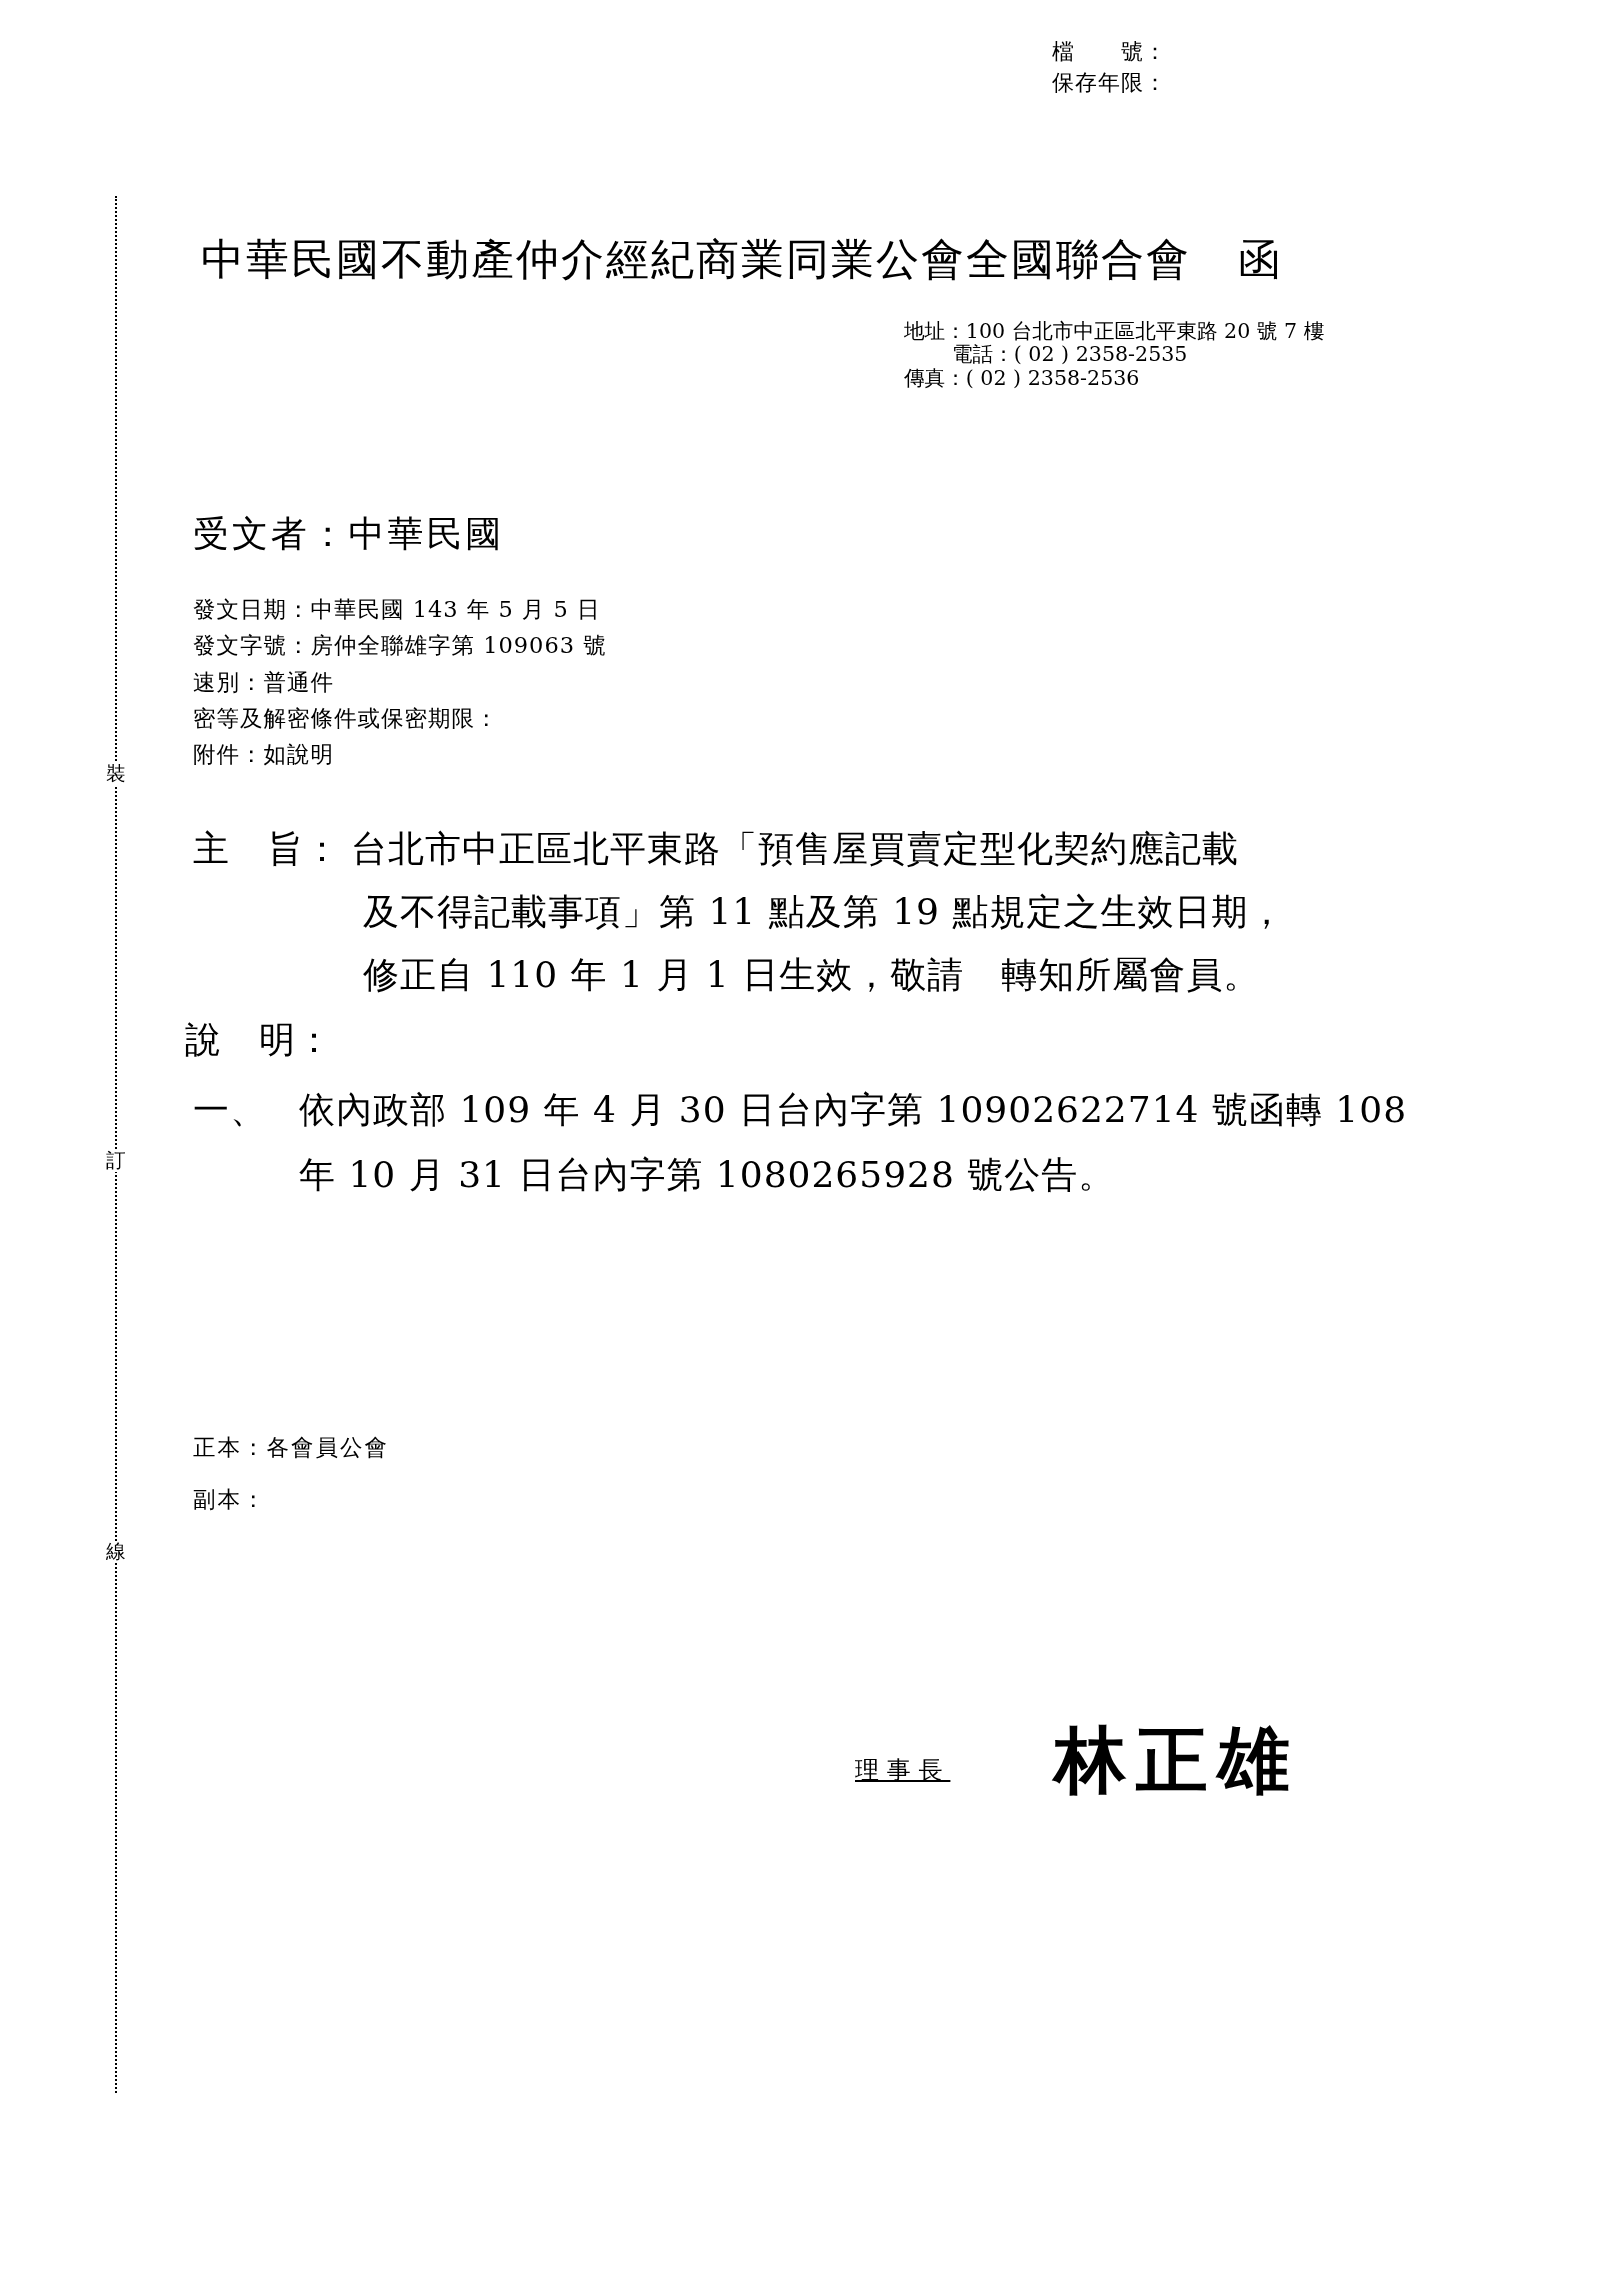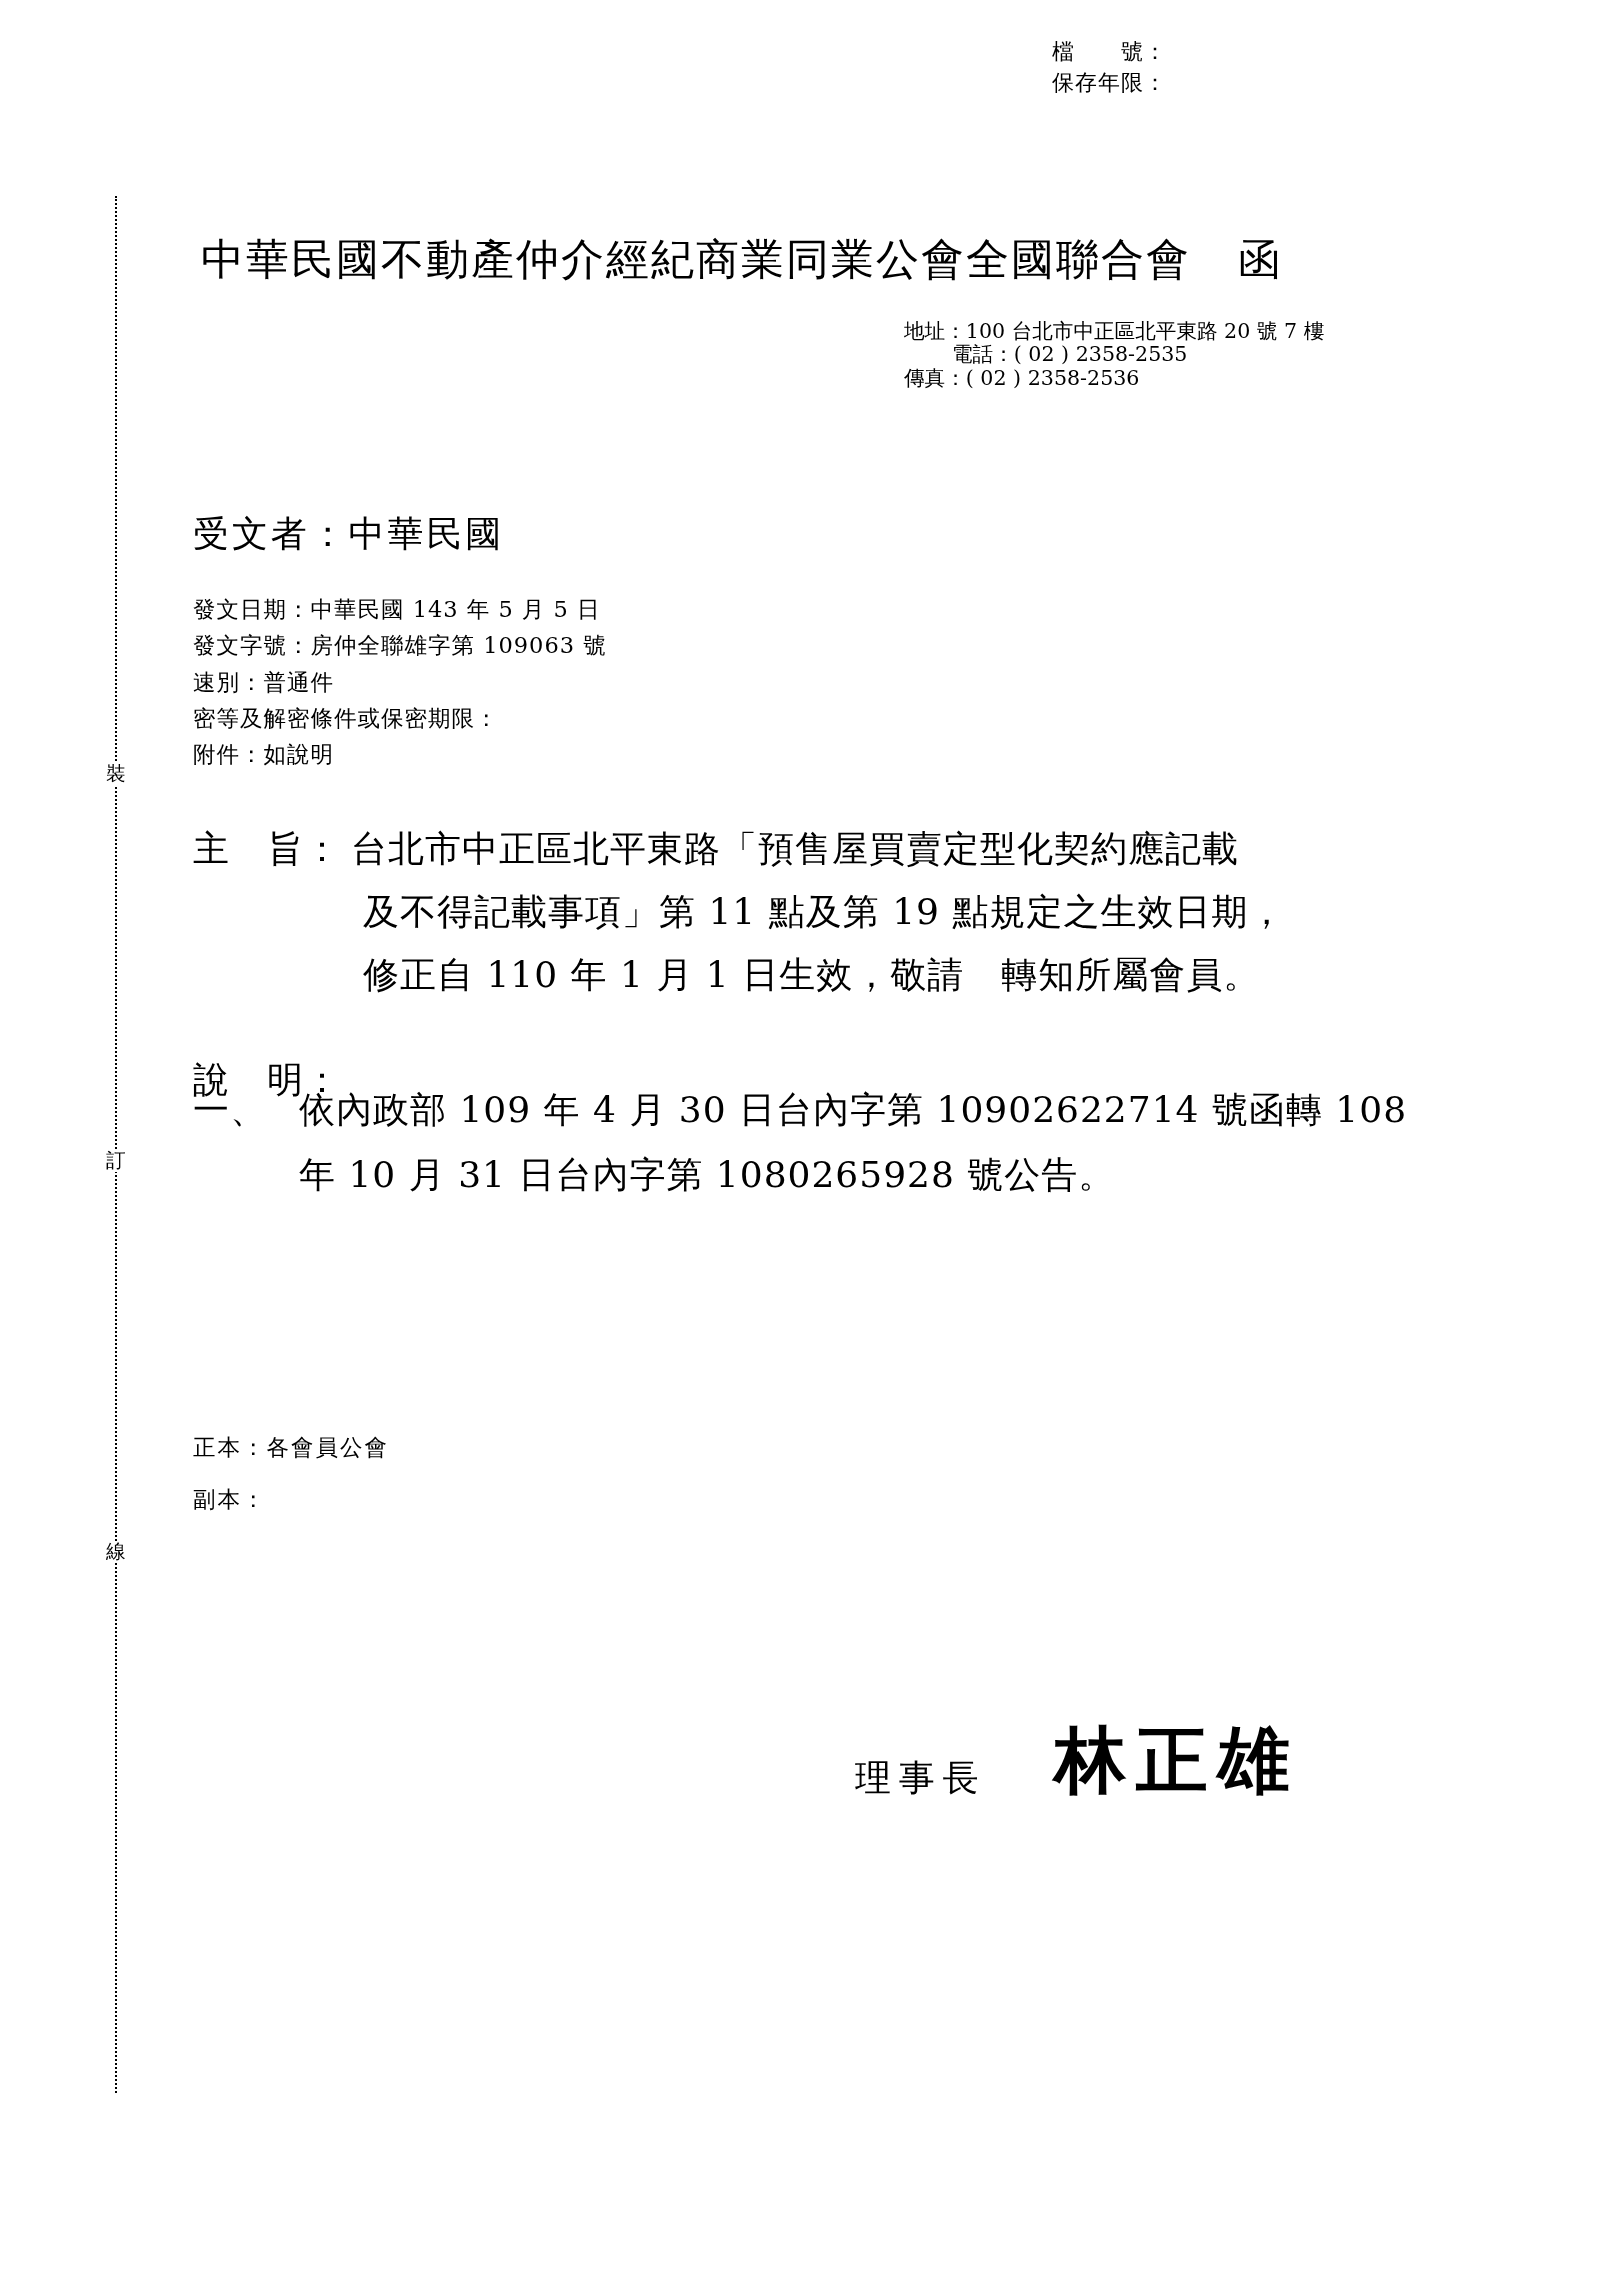--- a/index.html
+++ b/index.html
@@ -99,7 +99,7 @@
 <div class="abs body-text" style="left:363px; top:884px;">及不得記載事項」第 11 點及第 19 點規定之生效日期，</div>
 <div class="abs body-text" style="left:363px; top:947px;">修正自 110 年 1 月 1 日生效，敬請　轉知所屬會員。</div>
 
-<div class="abs body-text" style="left:193px; top:1012px;margin-top:40px;">說　明：</div>
+<div class="abs body-text" style="left:185px; top:1012px;">說　明：</div>
 <div class="abs body-text" style="left:193px; top:1082px;">一、</div>
 <div class="abs body-text" style="left:299px; top:1082px;">依內政部 109 年 4 月 30 日台內字第 10902622714 號函轉 108</div>
 <div class="abs body-text" style="left:299px; top:1147px;">年 10 月 31 日台內字第 1080265928 號公告。</div>

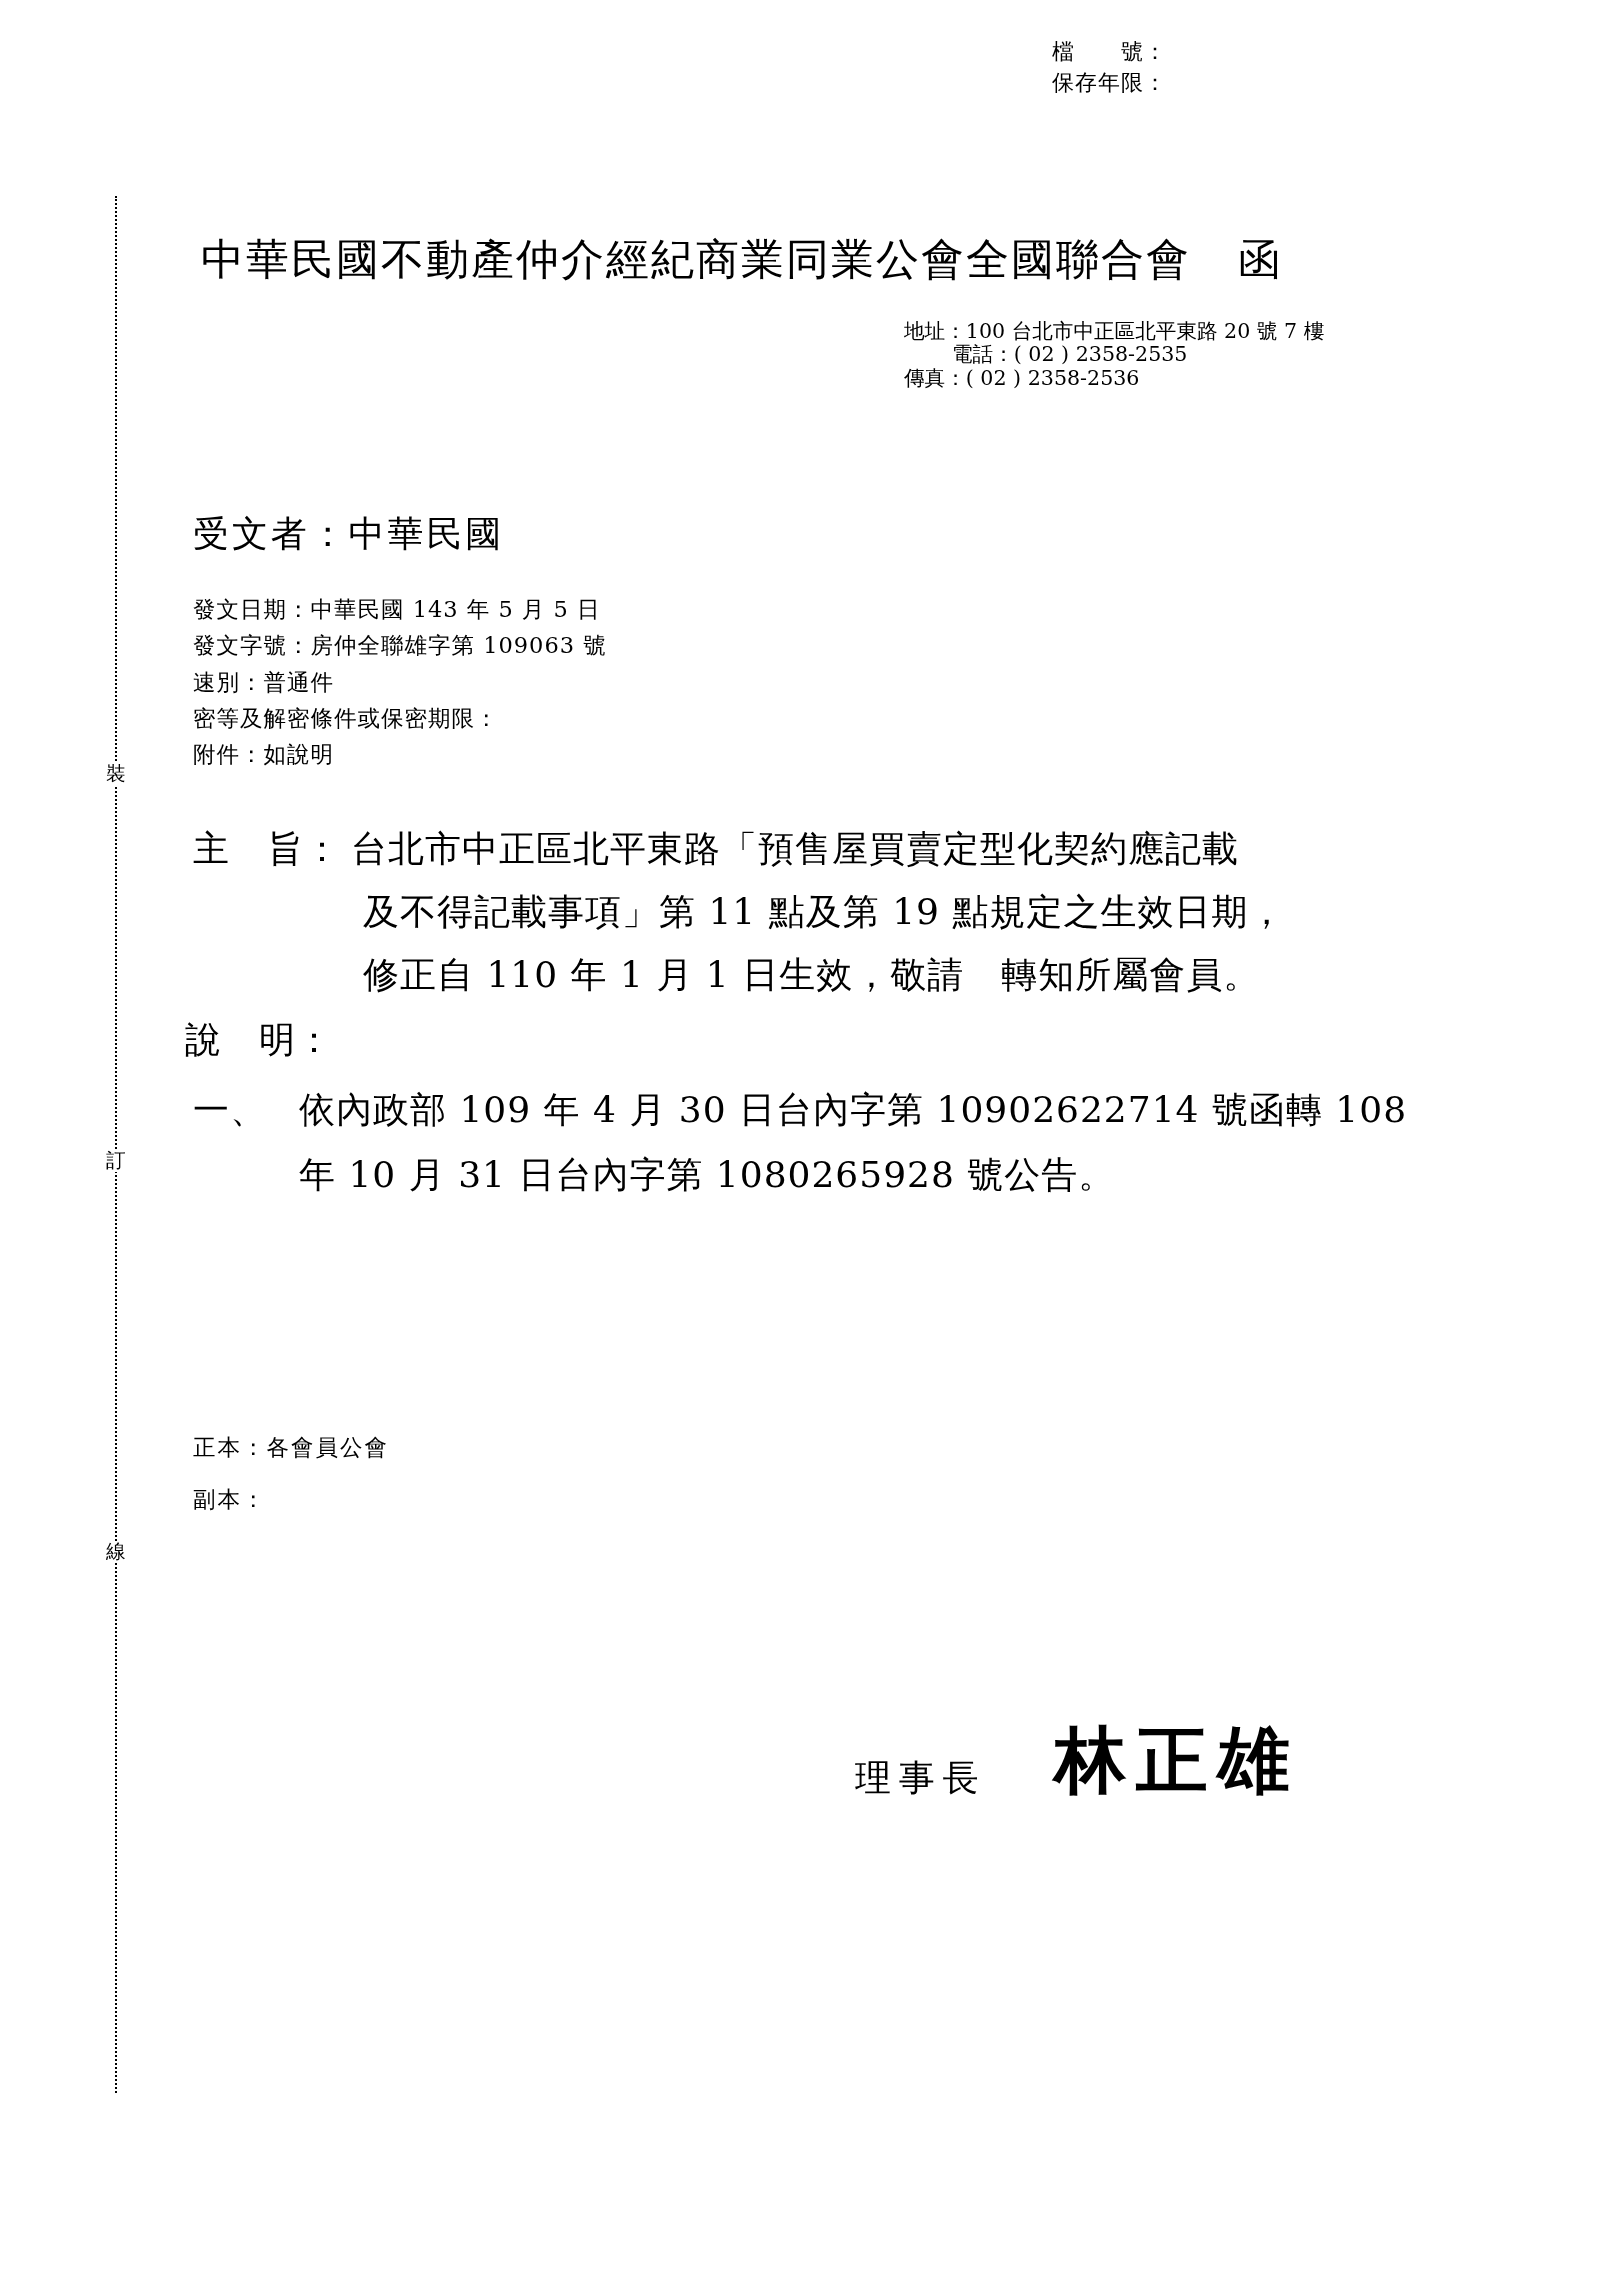--- a/index.html
+++ b/index.html
@@ -55,7 +55,7 @@
 
     .footer-line { font-size: 22.5px; line-height: 53px; letter-spacing: 2px; }
 
-    .sign-title { font-size: 36px; letter-spacing: 7.8px; }
+    .sign-title { font-size: 24px; letter-spacing: 7.8px; text-decoration: underline; }
     .sign-name {
       font-size: 72px;
       font-weight: bold;

